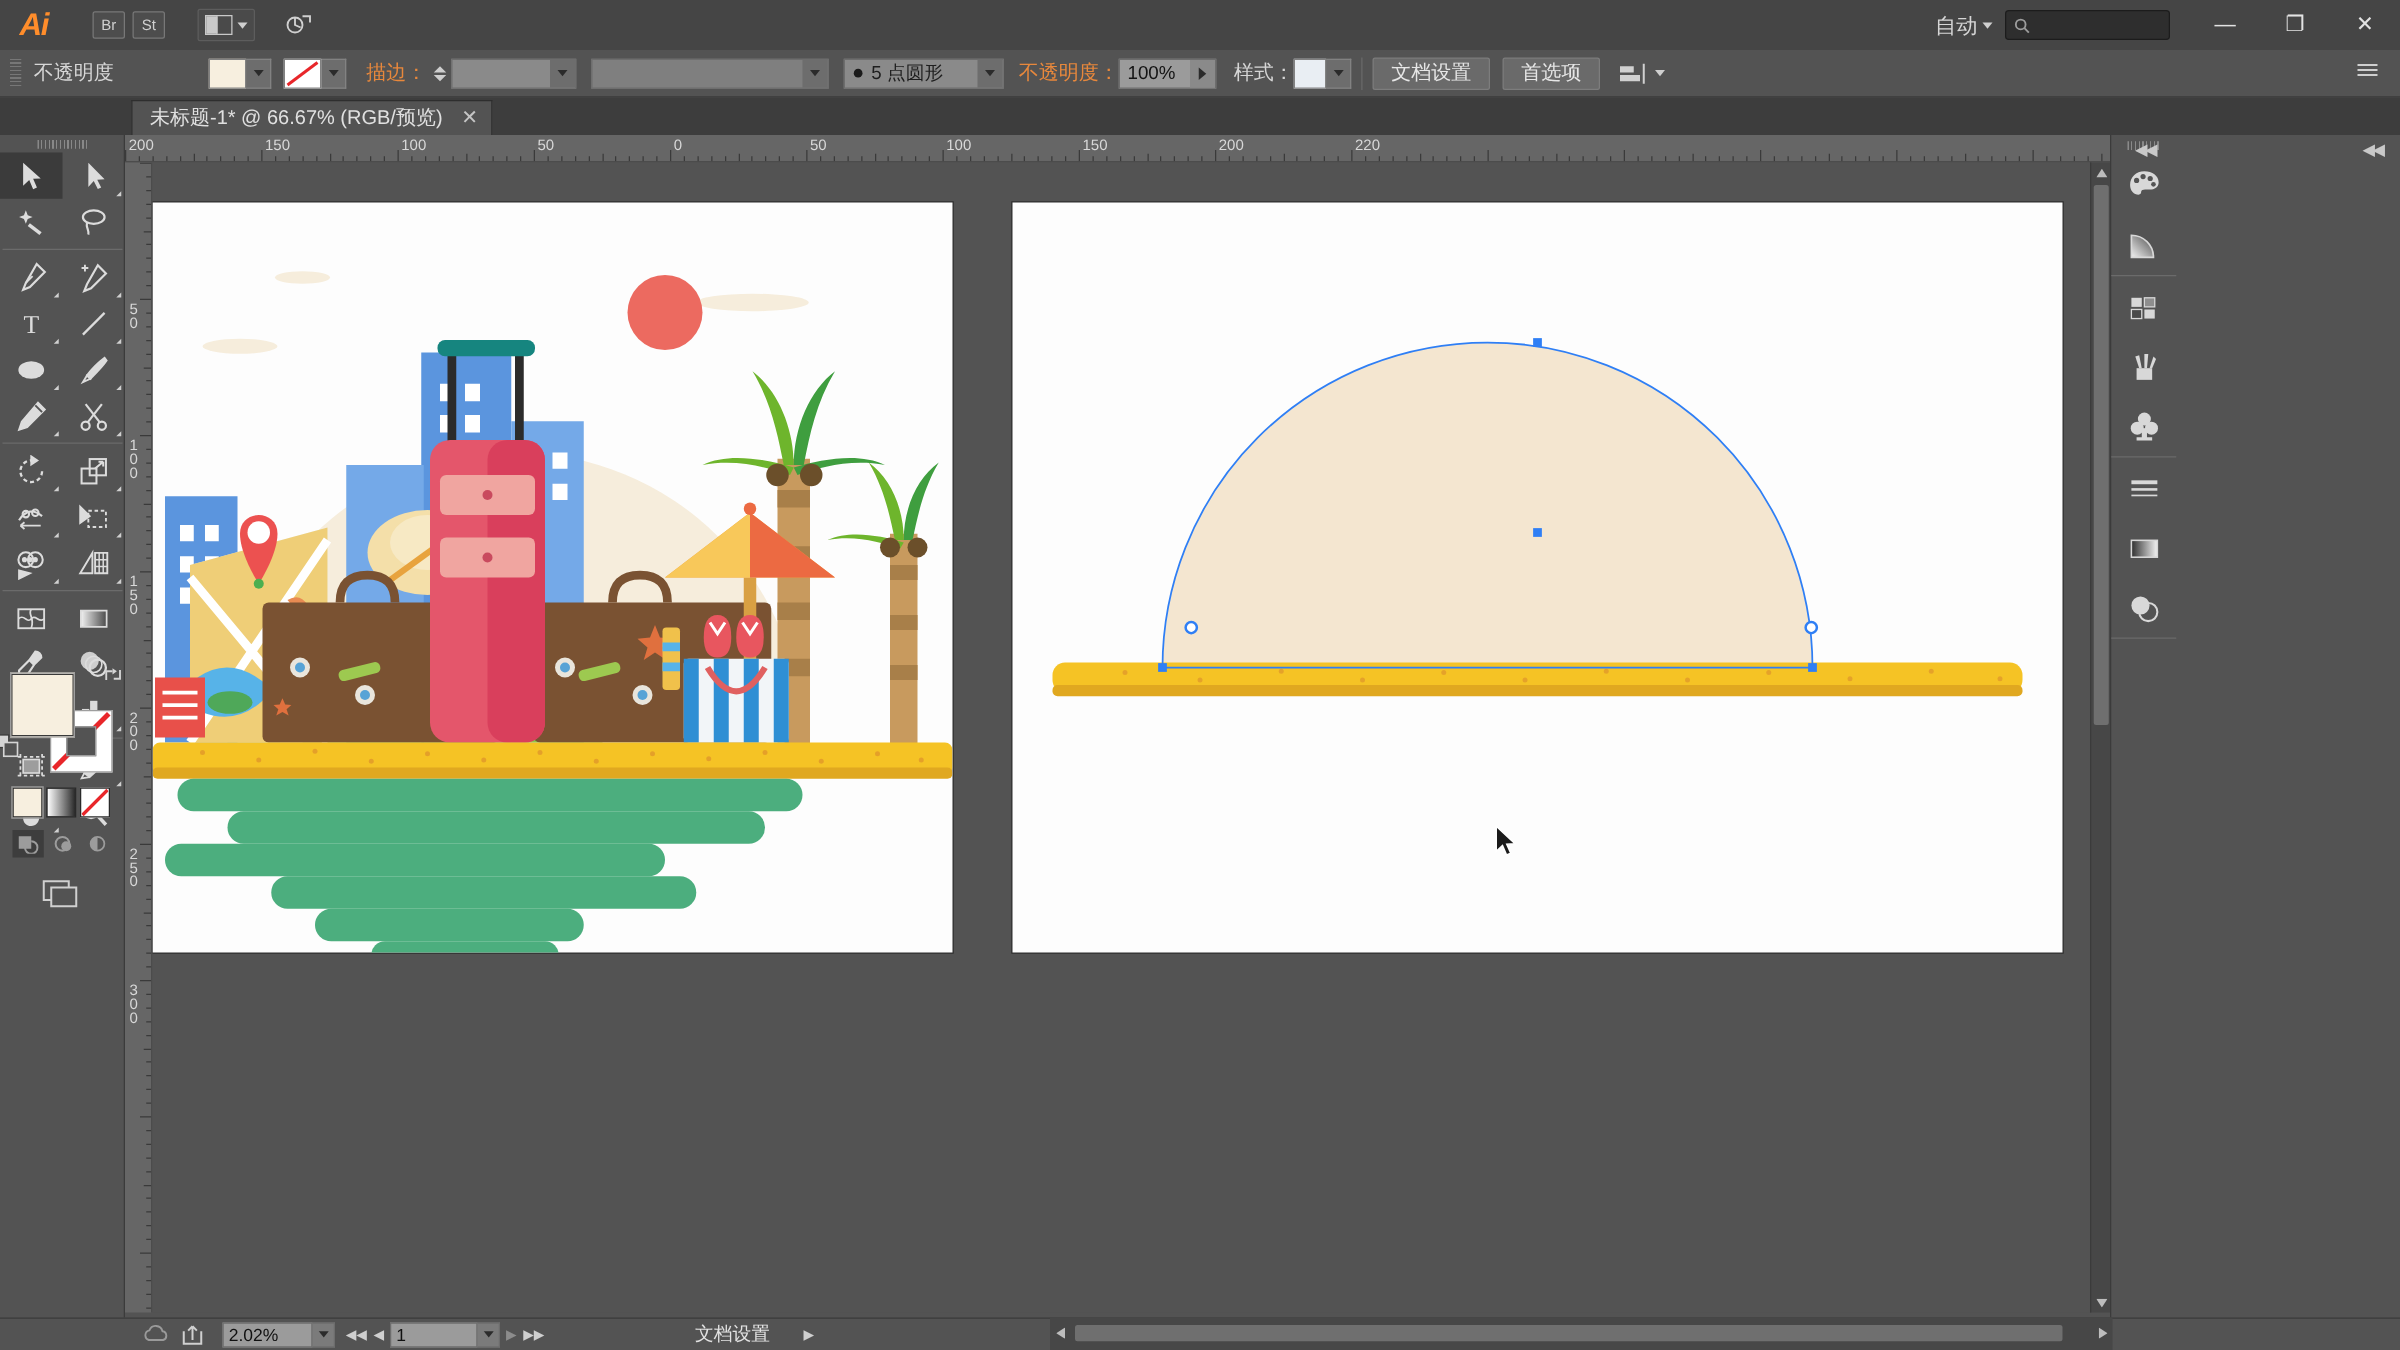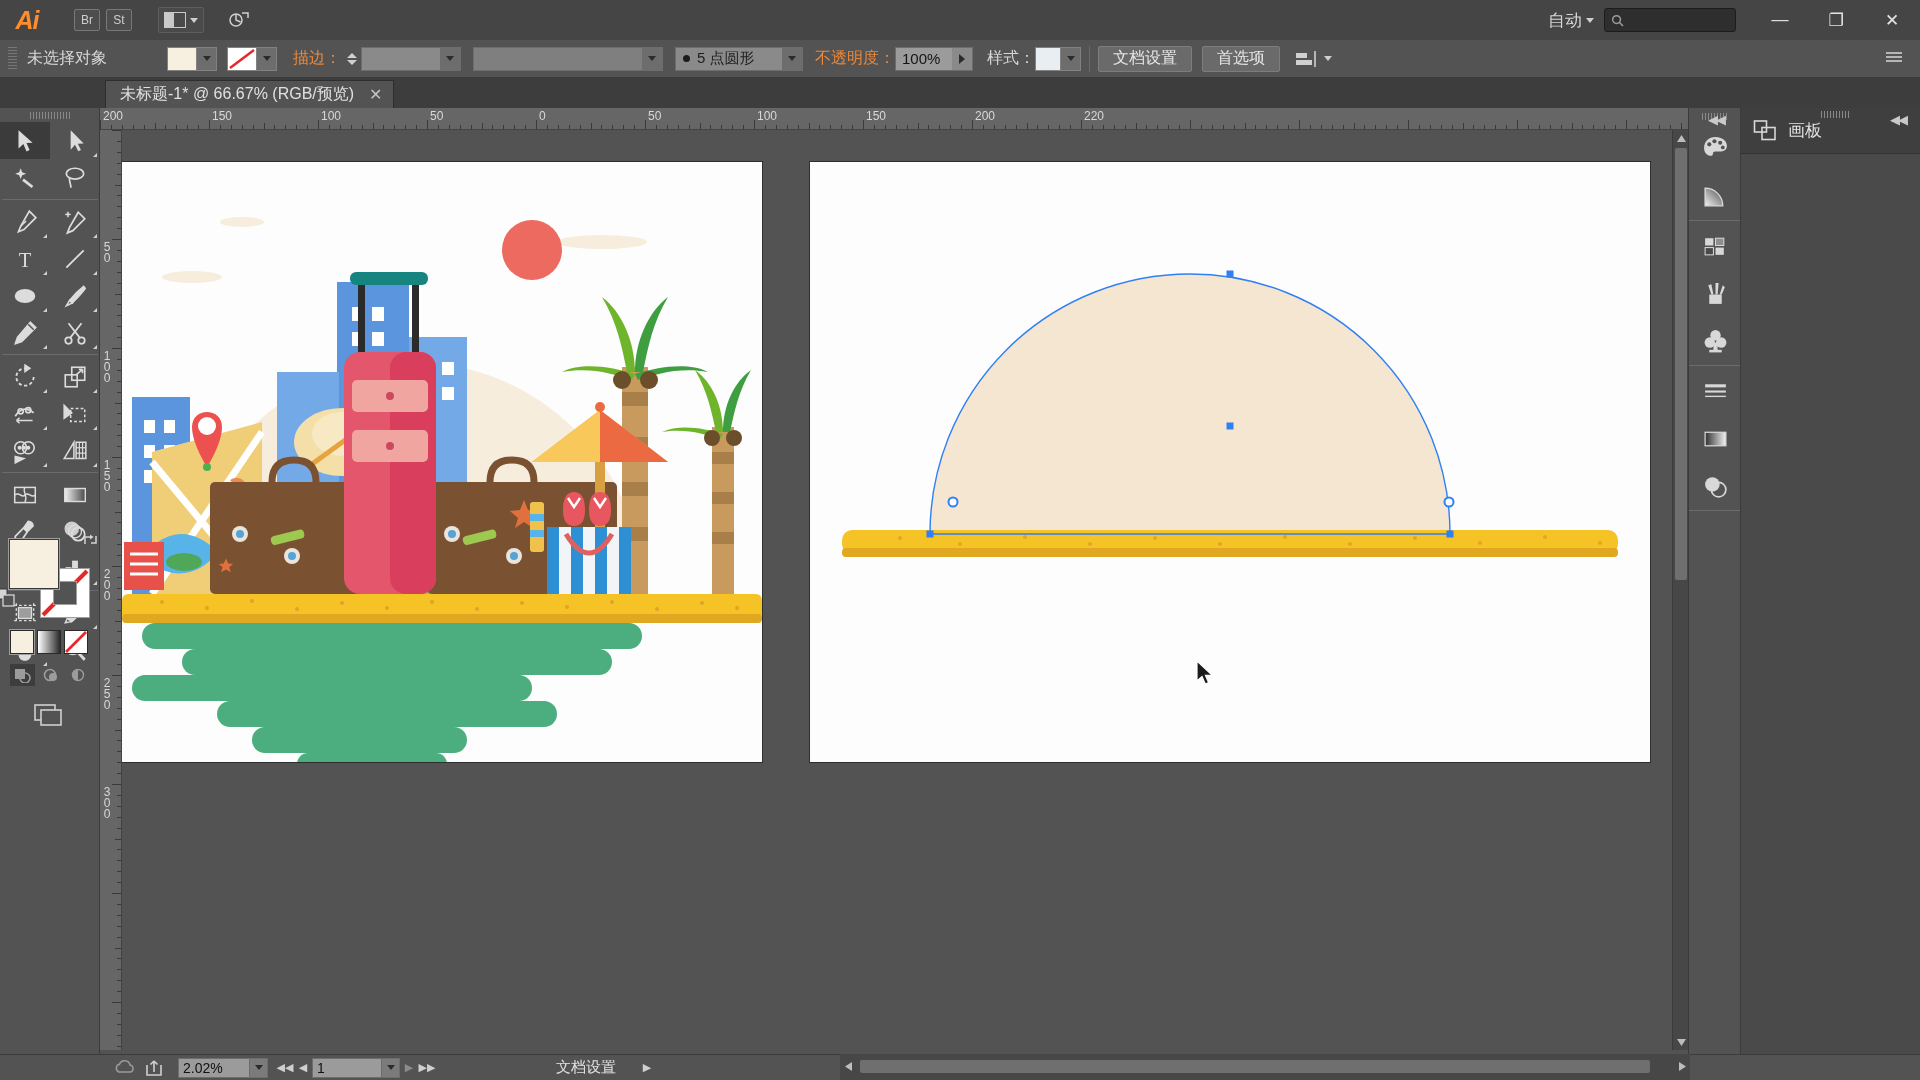--- a/index.html
+++ b/index.html
@@ -307,7 +307,7 @@
 
   <div class="controlbar">
     <div class="grip"></div>
-    <div class="cb-label" style="width:140px">未选择对象</div>
+    <div class="cb-label" style="width:140px">不透明度</div>
 
     <div class="swatch-grp">
       <div class="swatch" id="cb-fill" style="background: rgb(247, 239, 223);"></div>

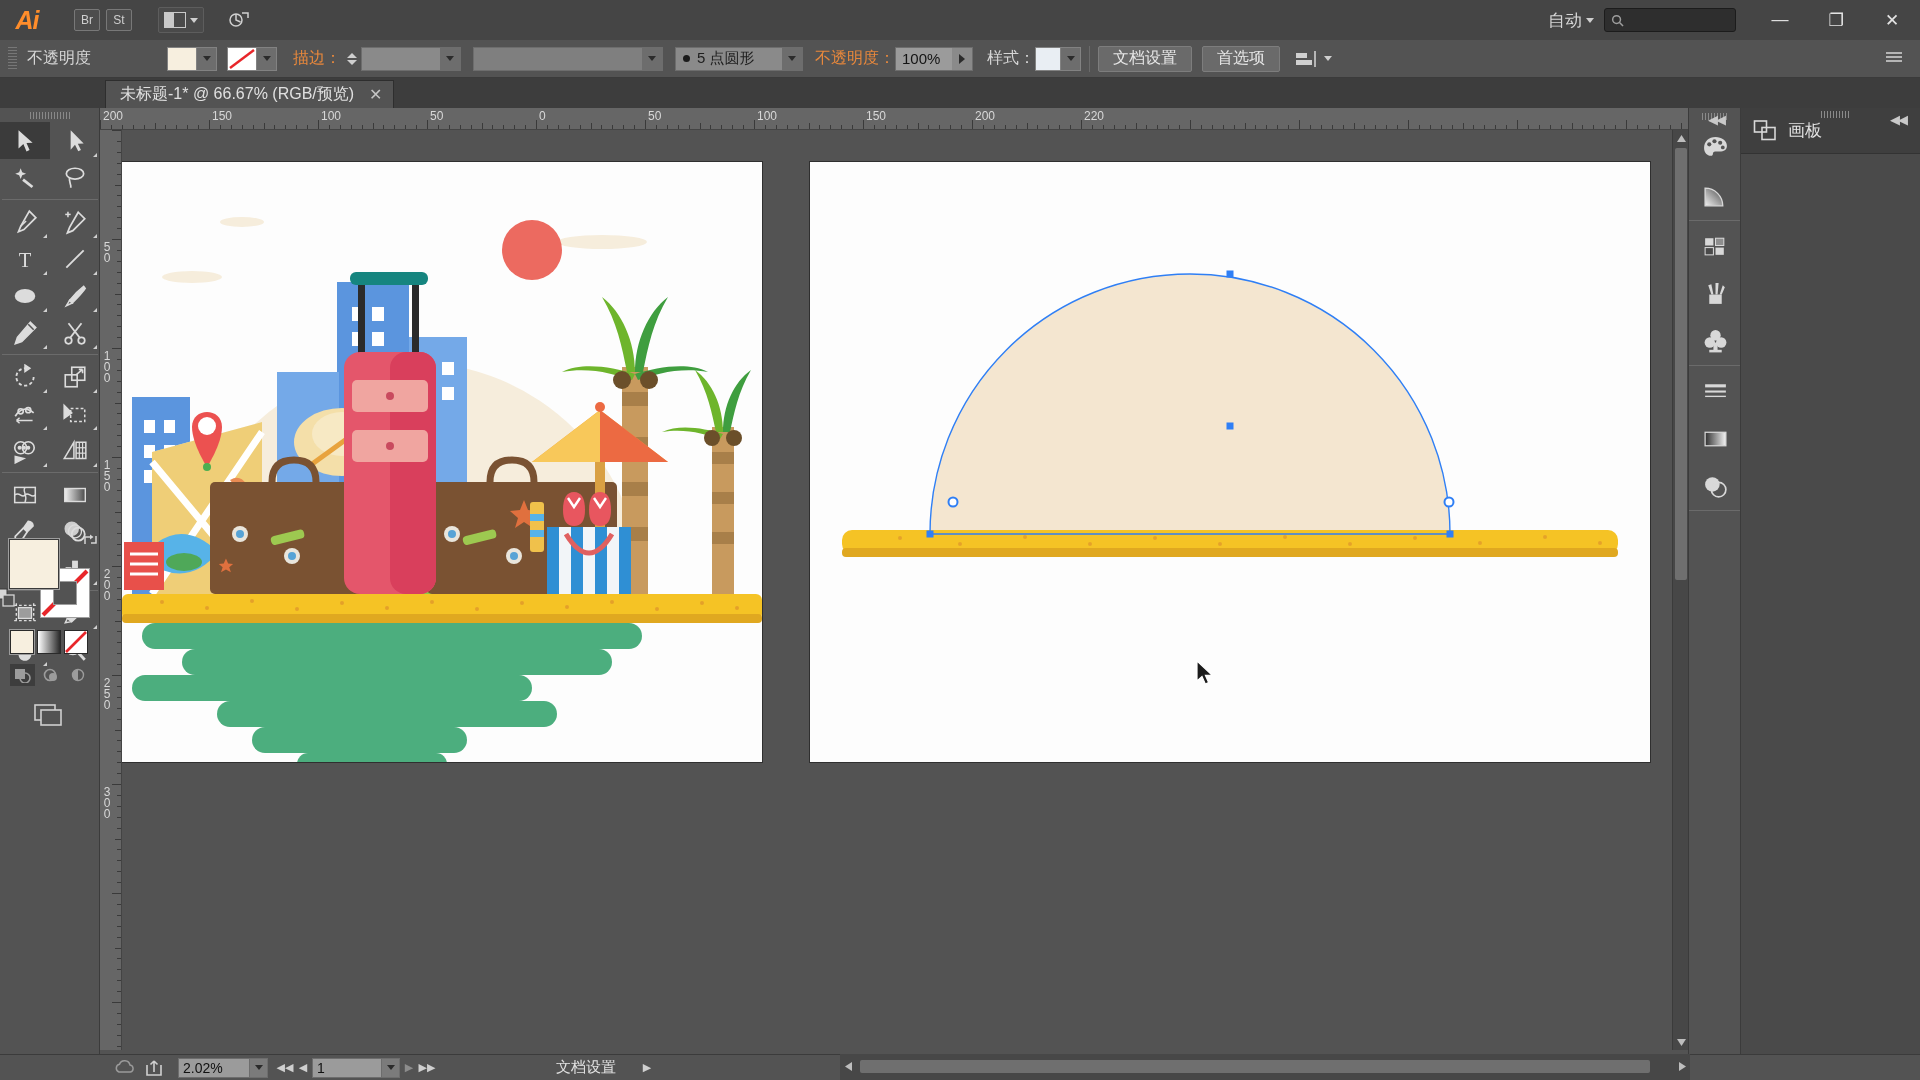--- a/index.html
+++ b/index.html
@@ -1272,17 +1272,6 @@
     <div class="rail-div"></div>
   </div>
 
-  <div class="dock-panel">
-    <div class="panel-grip-top"></div>
-    <div class="panel-tabs">
-      <svg width="26" height="24" viewBox="0 0 26 24">
-        <rect x="1.5" y="2" width="12" height="11" fill="none" stroke="#d8d8d8" stroke-width="1.6"></rect>
-        <rect x="9" y="8.5" width="13" height="12" fill="none" stroke="#d8d8d8" stroke-width="1.6"></rect>
-      </svg>
-      <span class="panel-tab-label">画板</span>
-    </div>
-    <div class="panel-body"></div>
-  </div>
 
   <span class="collapse-arrows" style="right:196px; top:112px">◀◀</span>
   <span class="collapse-arrows" style="right:14px; top:112px">◀◀</span>

